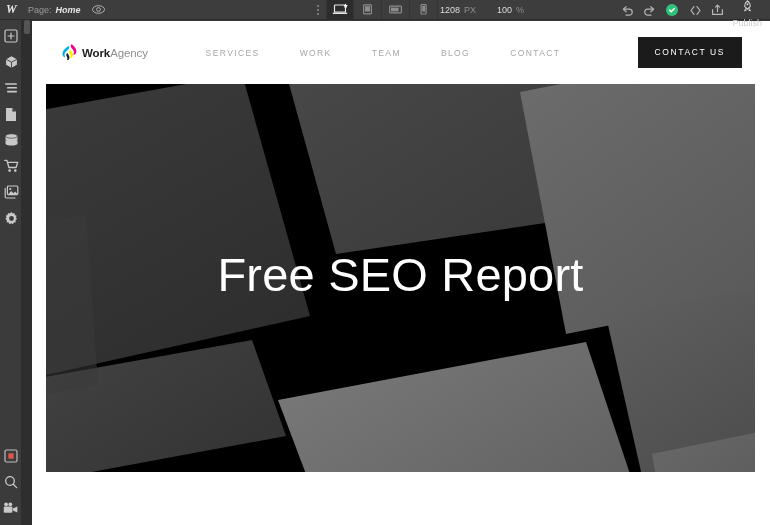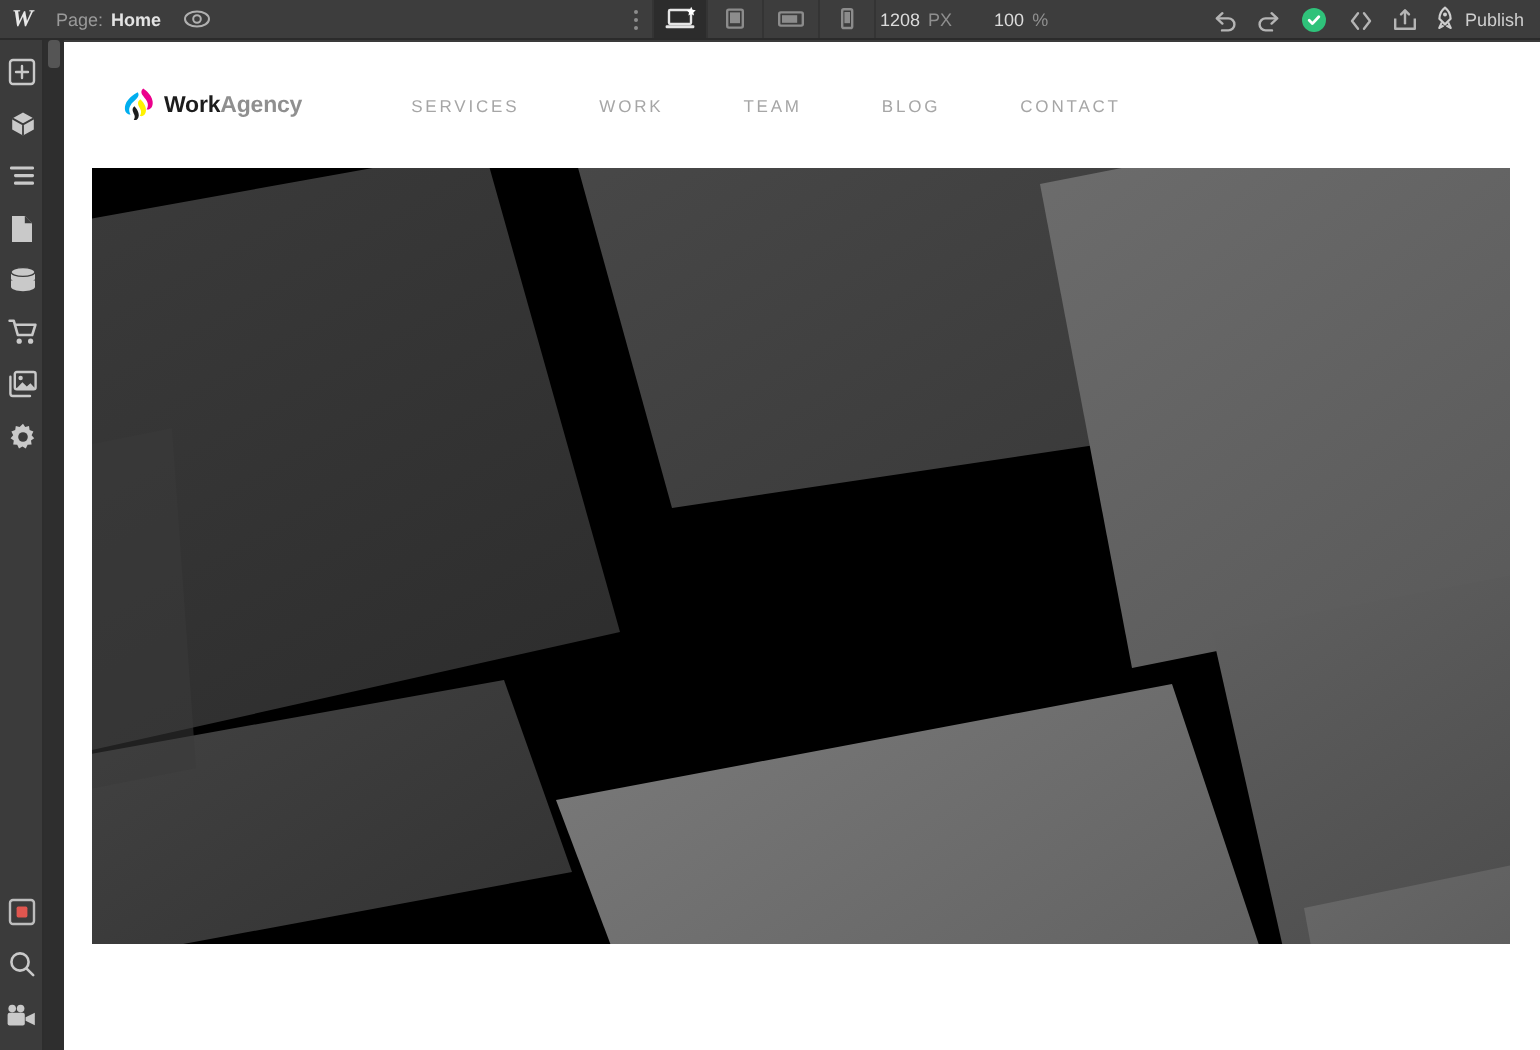--- a/index.html
+++ b/index.html
@@ -44,7 +44,7 @@
     font-size: 9px;
   }
   .tb-pagelabel .k { color: #9a9a9a; }
-  .tb-pagelabel .v { color: #e3e3e3; font-weight: bold; }
+  .tb-pagelabel .v { color: #e3e3e3; font-weight: bold; font-style: italic; }
   .tb-eye {
     margin-left: 10px;
     width: 16px; height: 19px;

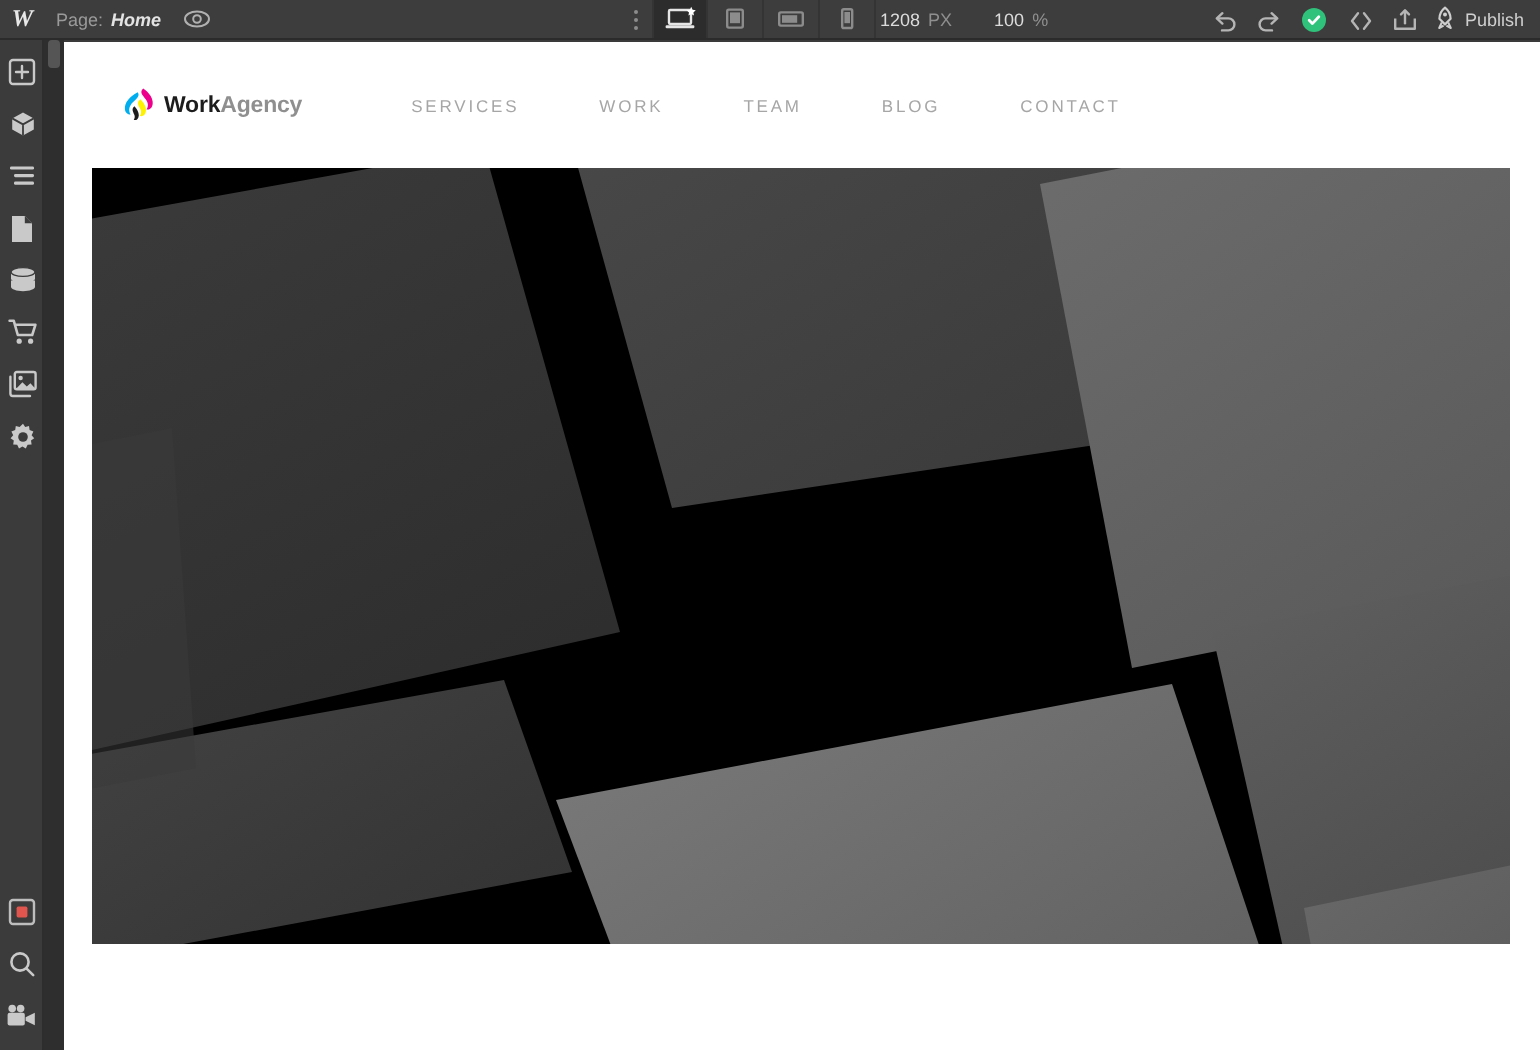--- a/index.html
+++ b/index.html
@@ -103,7 +103,7 @@
   .tb-publish {
     display: flex; align-items: center; gap: 4px;
     padding: 0 8px 0 4px; height: 20px;
-    font-size: 9px; color: #cfcfcf;
+    font-size: 9px; color: #cfcfcf; flex-direction: column;
   }
 
   

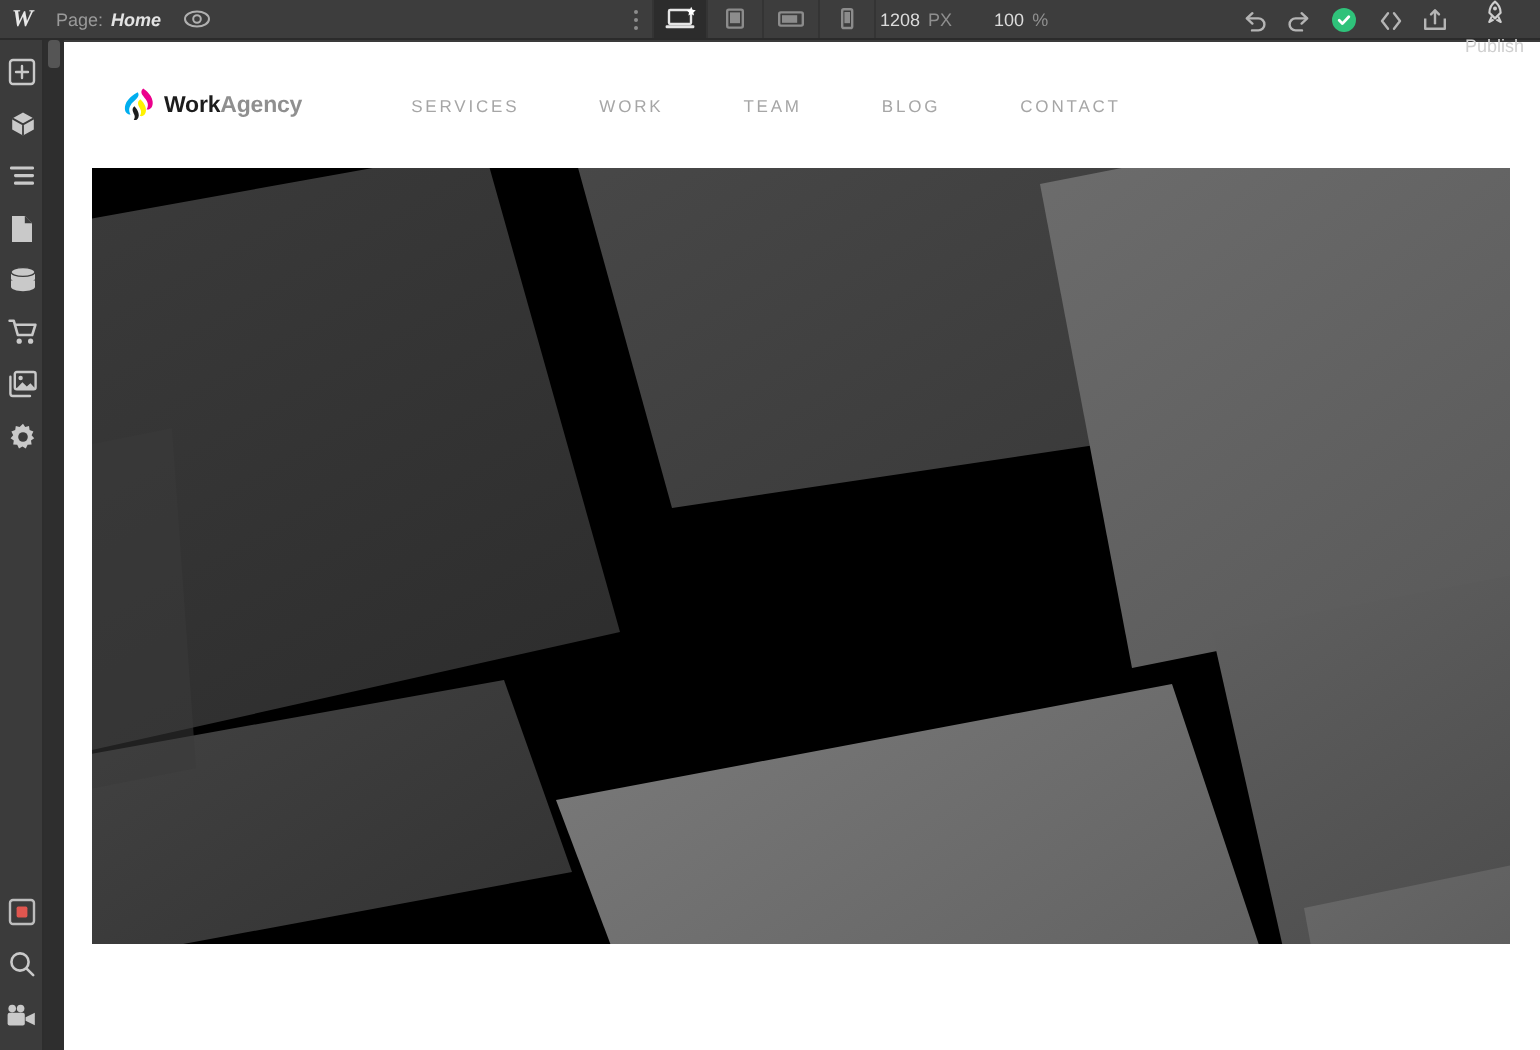--- a/index.html
+++ b/index.html
@@ -159,7 +159,7 @@
     white-space: nowrap;
   }
   .brand-text .b1 { color: #1c1c1c; font-weight: bold; }
-  .brand-text .b2 { color: #8f8f8f; font-weight: bold; }
+  .brand-text .b2 { color: #8f8f8f; font-weight: normal; }
 
   .site-nav {
     position: absolute; left: 50%; transform: translateX(-50%);

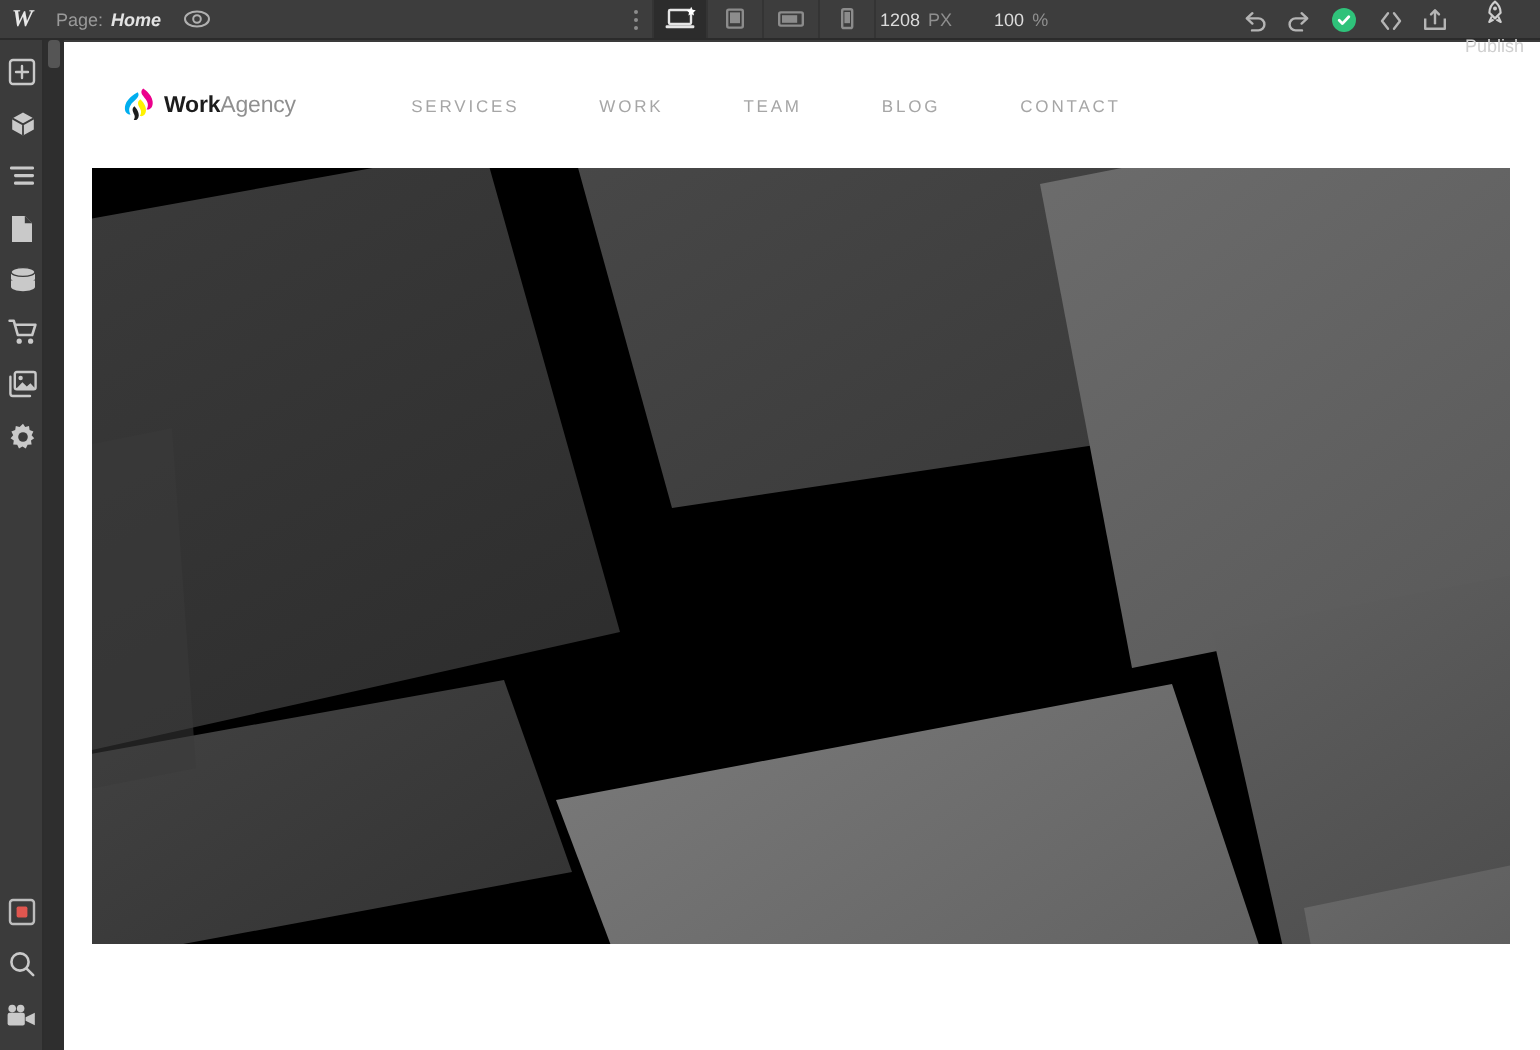--- a/index.html
+++ b/index.html
@@ -444,6 +444,7 @@
         <a href="#">Contact</a>
       </nav>
 
+      <div class="cta">Contact Us</div>
     </div>
 
     <div class="hero-wrap">

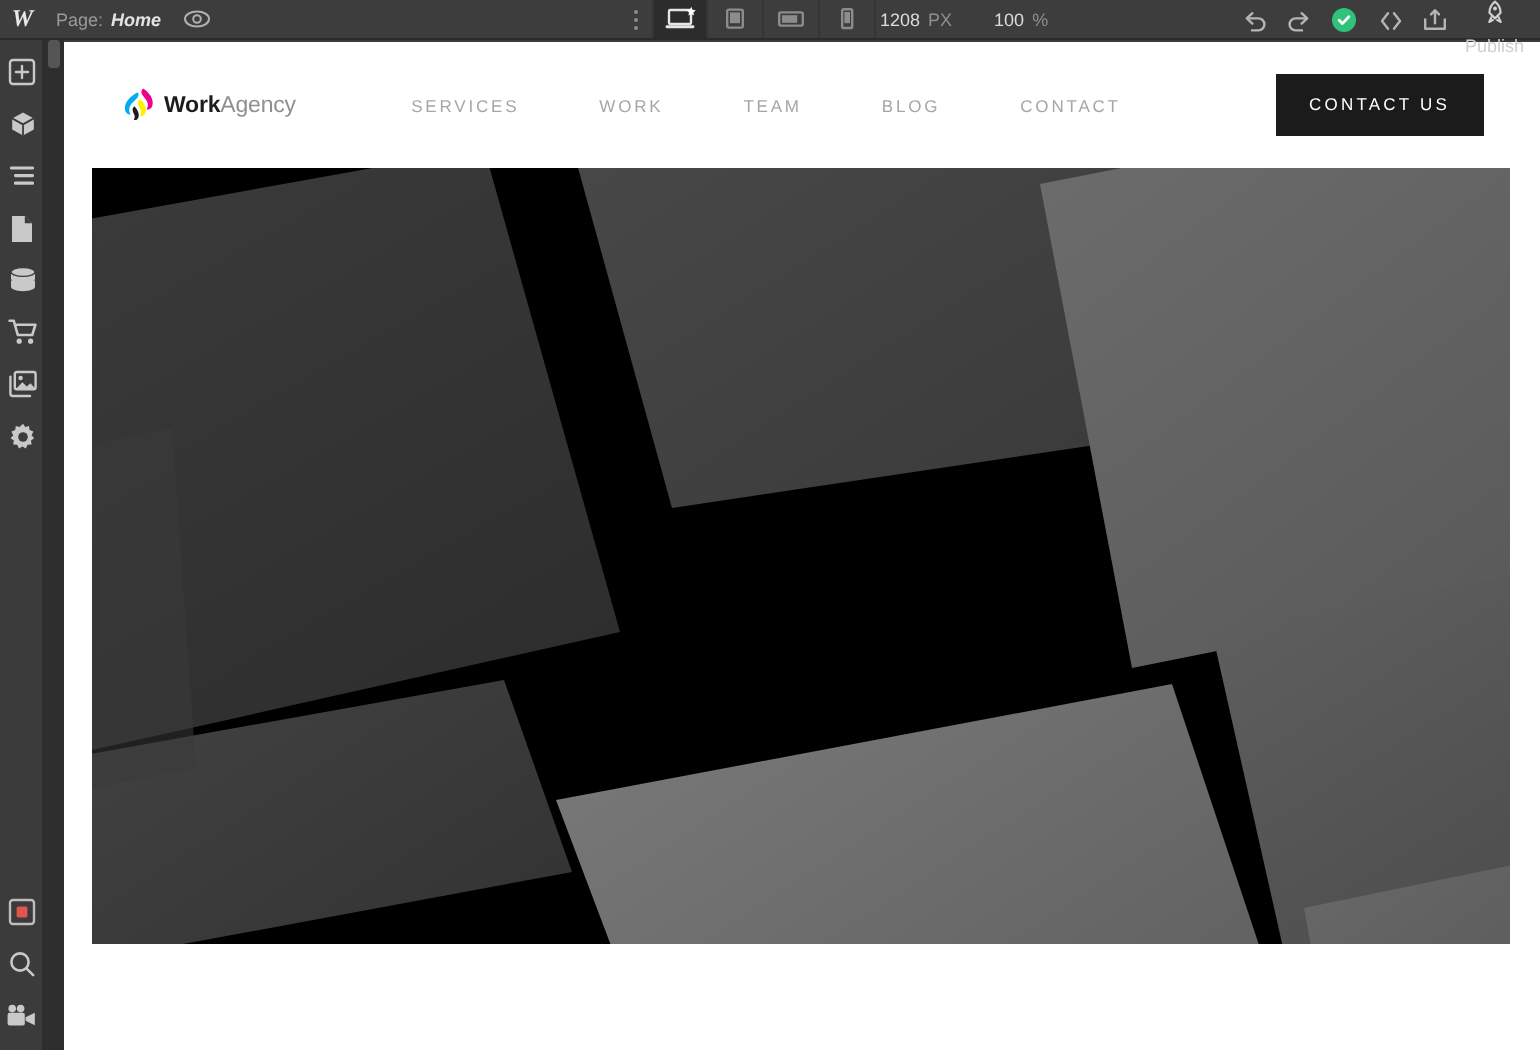--- a/index.html
+++ b/index.html
@@ -501,6 +501,7 @@
           <polygon points="-60,150 40,130 52,300 -60,322" fill="#3a3a3a" opacity="0.55"></polygon>
         </svg>
 
+        <div class="hero-title">Free SEO Report</div>
       </div>
     </div>
 

